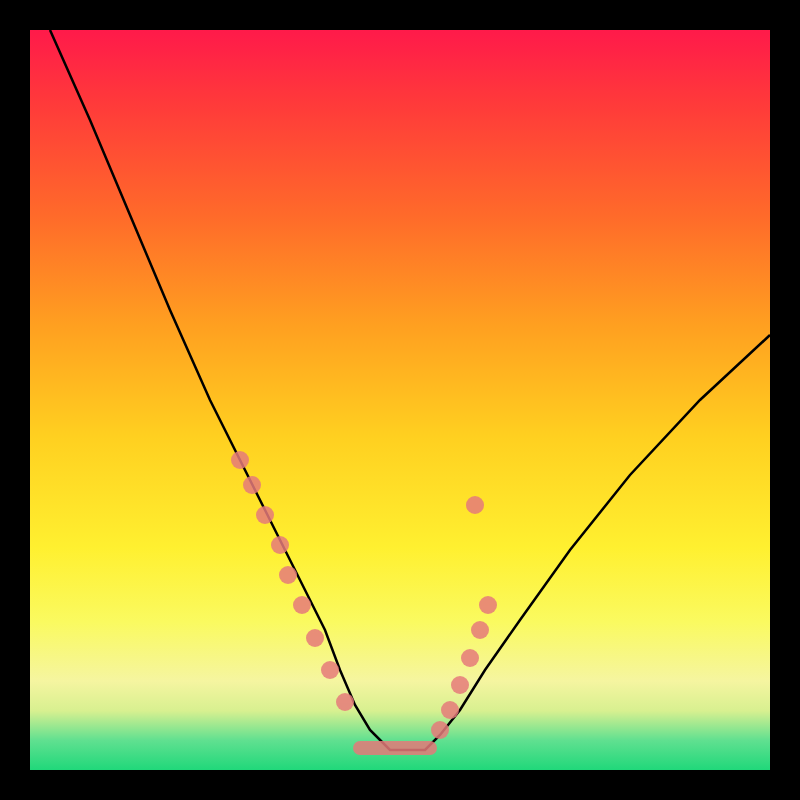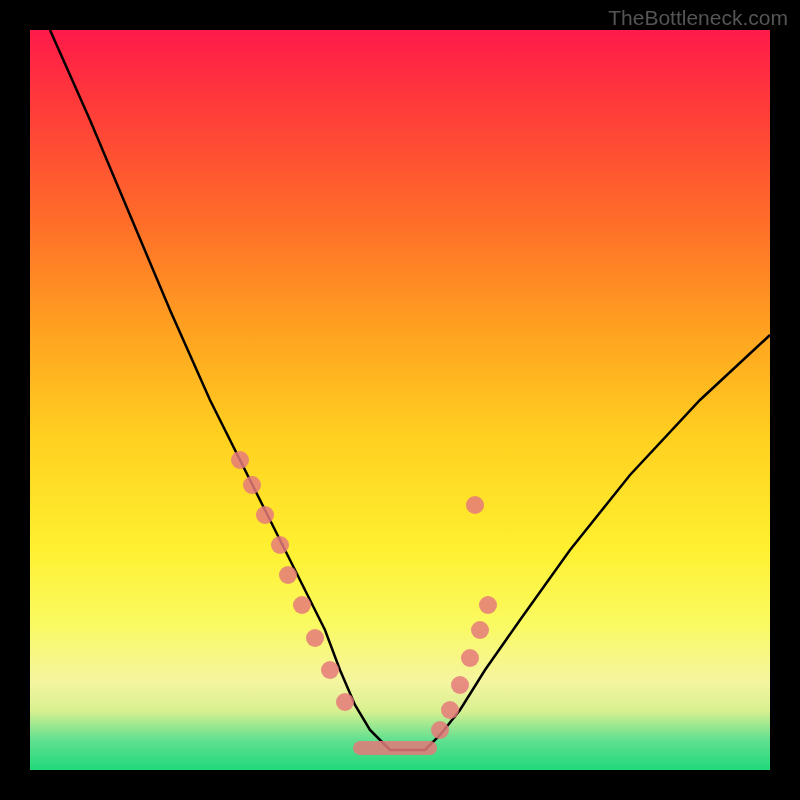--- a/index.html
+++ b/index.html
@@ -67,7 +67,6 @@
 <body>
 
 <div class="frame">
-  <div class="watermark">TheBottleneck.com</div>
   <div class="plot-area">
     <svg class="curve" viewBox="0 0 740 740">
       <path id="main-curve" fill="none" stroke="#000" stroke-width="2.5" d="M20 0 L60 90 L100 185 L140 280 L180 370 L210 430 L235 480 L255 520 L275 560 L295 600 L310 640 L325 675 L340 700 L360 720 L395 720 L410 705 L430 680 L455 640 L490 590 L540 520 L600 445 L670 370 L740 305"></path>

